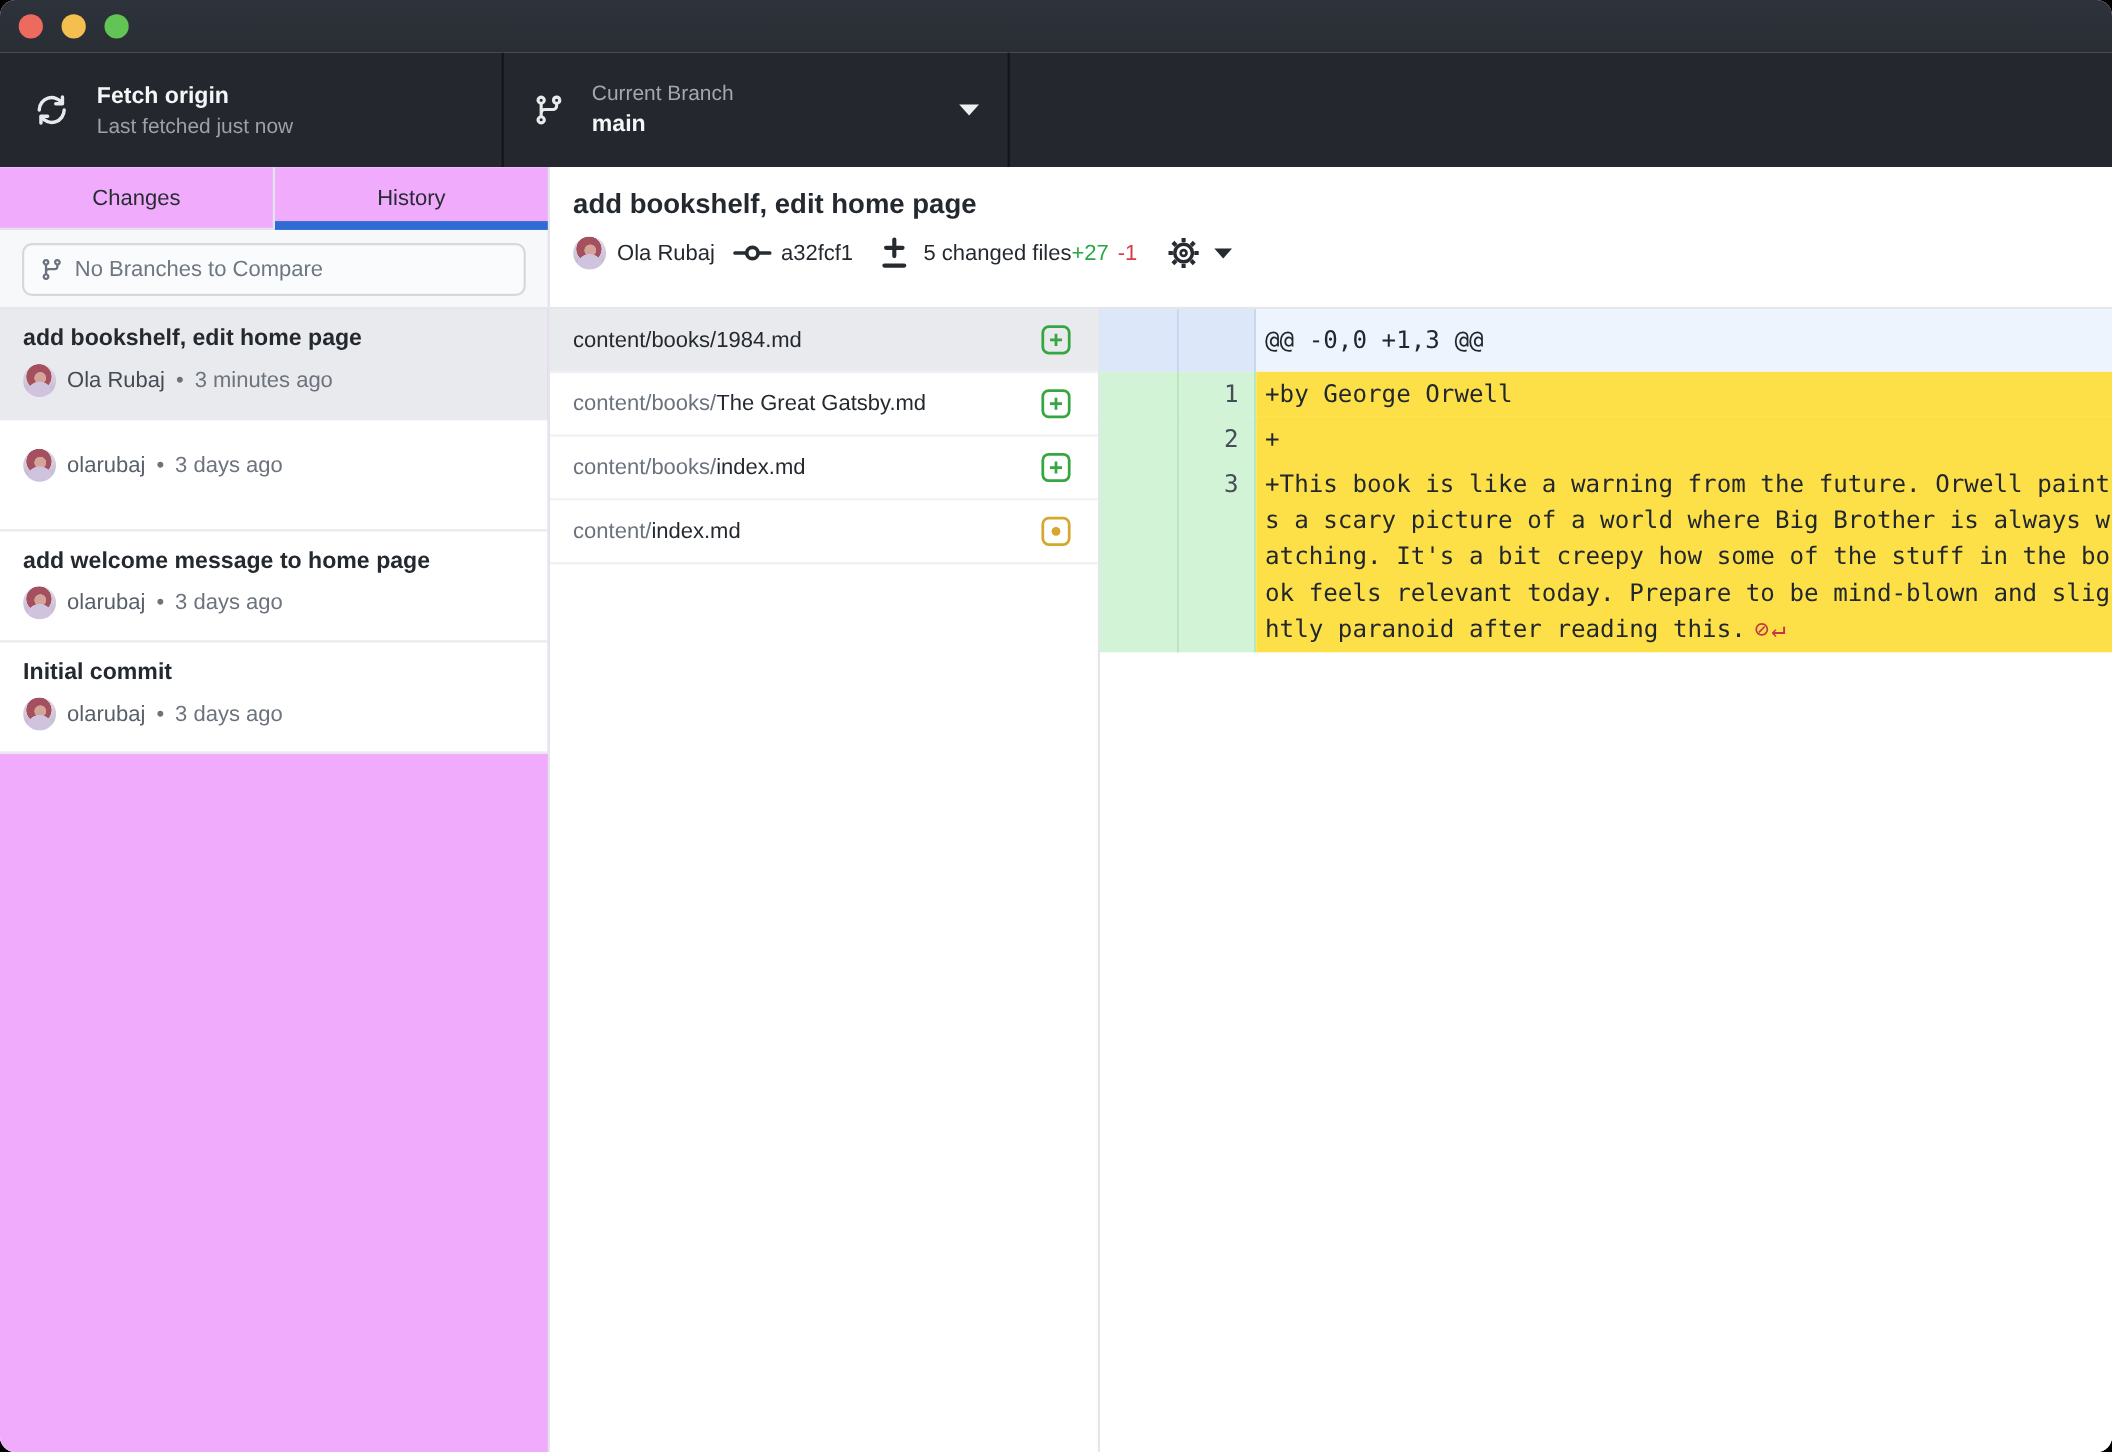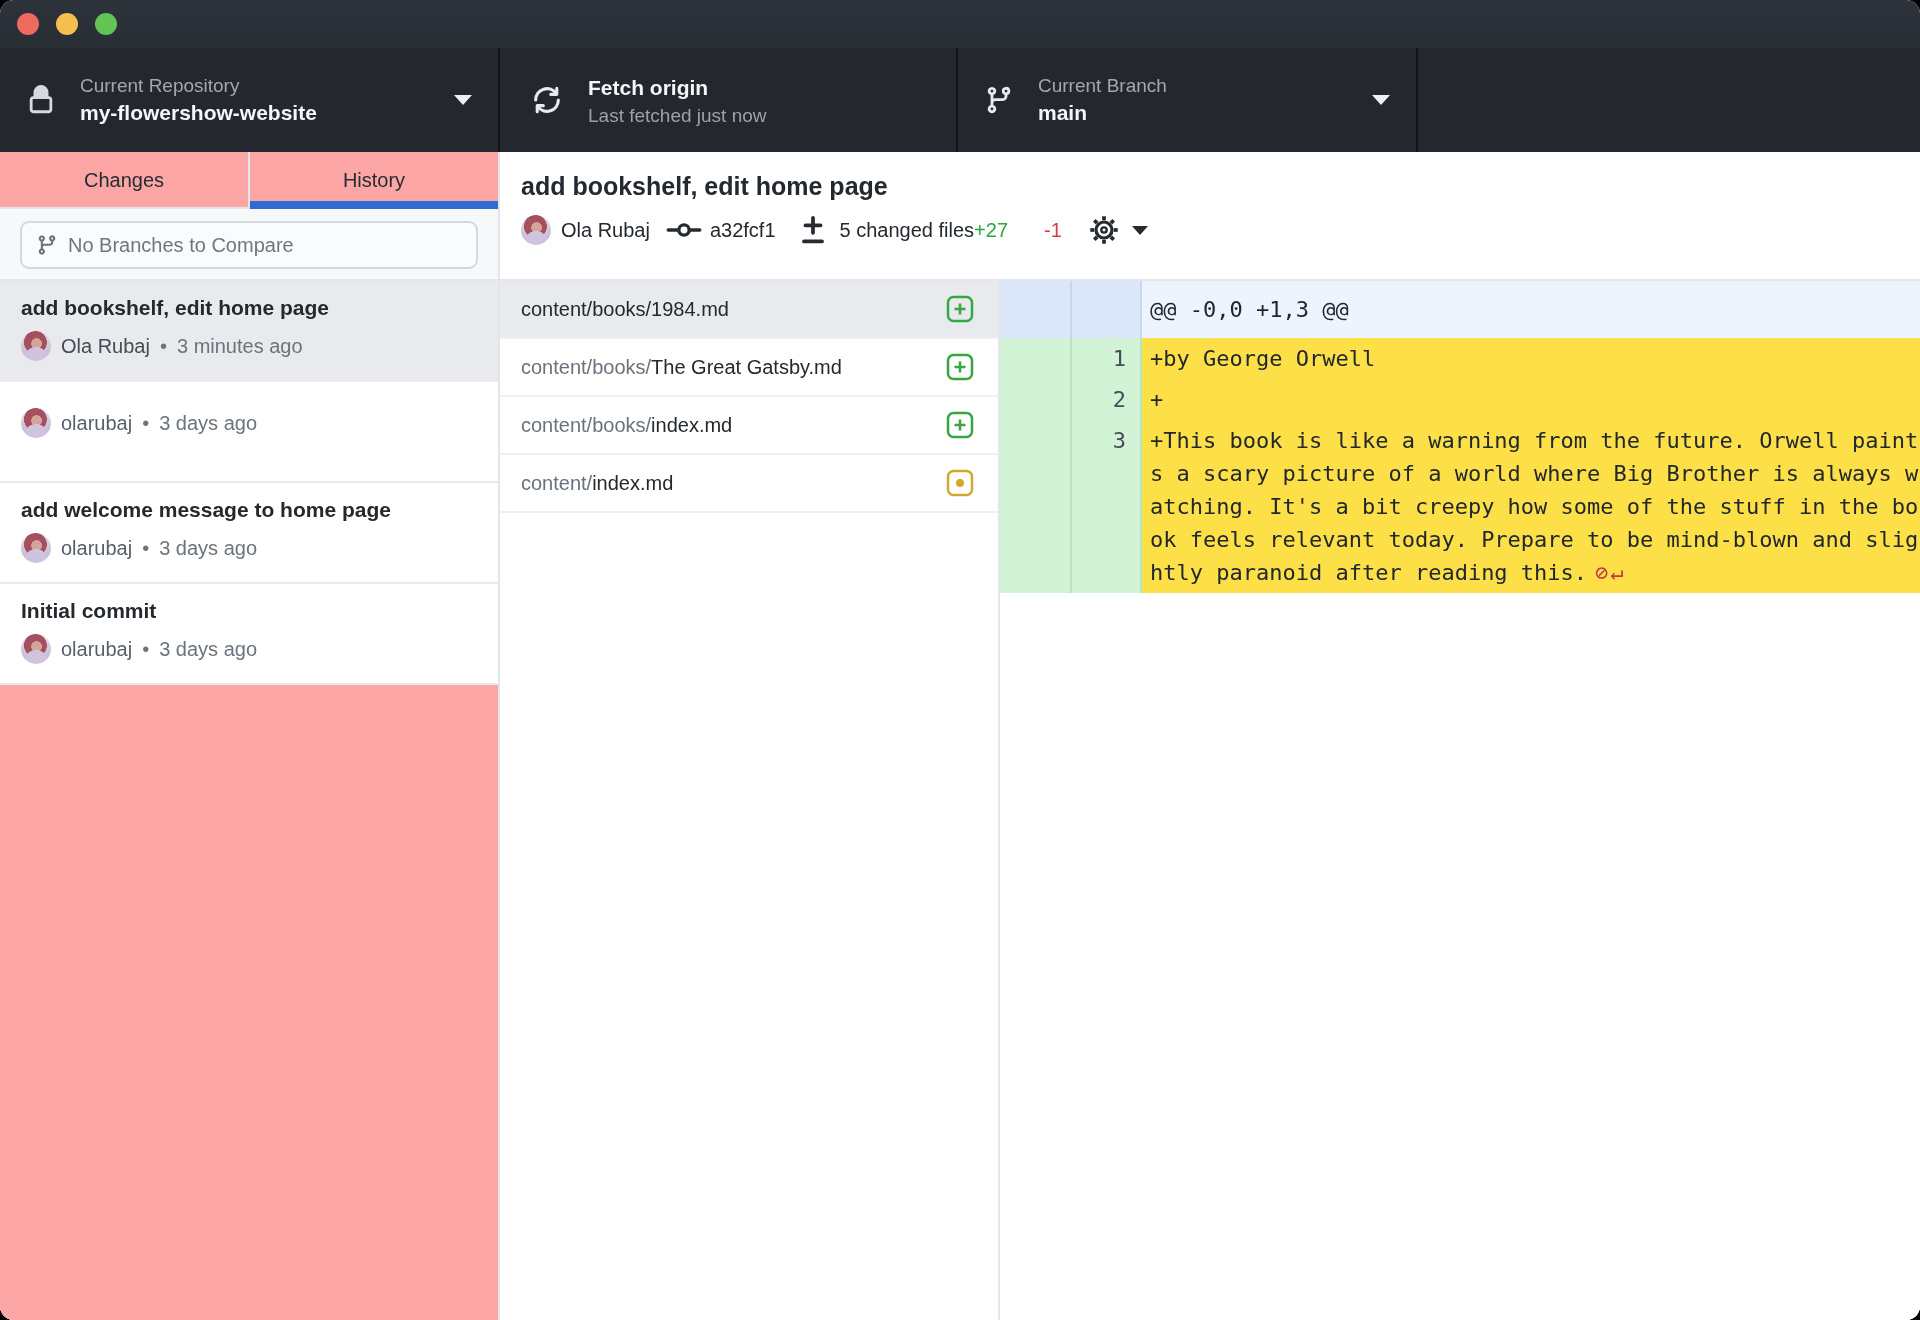--- a/index.html
+++ b/index.html
@@ -115,18 +115,6 @@
   </div>
 
   <div class="toolbar">
-    <div class="tb-section repo">
-      <span class="tb-icon">
-        <svg width="30" height="30" viewBox="0 0 16 16" fill="#d6dadf">
-            <path d="M4 4v2h-.25C2.784 6 2 6.784 2 7.75v5.5C2 14.216 2.784 15 3.75 15h8.5c.966 0 1.75-.784 1.75-1.75v-5.5C14 6.784 13.216 6 12.25 6H12V4a4 4 0 0 0-8 0Zm6.5 2V4a2.5 2.5 0 1 0-5 0v2Zm-6.75 1.5h8.5a.25.25 0 0 1 .25.25v5.5a.25.25 0 0 1-.25.25h-8.5a.25.25 0 0 1-.25-.25v-5.5a.25.25 0 0 1 .25-.25Z"></path>
-          </svg>
-      </span>
-      <span class="tb-text">
-        <span class="tb-label">Current Repository</span>
-        <span class="tb-value">my-flowershow-website</span>
-      </span>
-      <span class="tb-caret"></span>
-    </div>
     <div class="tb-section fetch">
       <span class="tb-icon">
         <svg width="34" height="34" viewBox="0 0 24 24" fill="none" stroke="#e8ebee" stroke-width="2.2" stroke-linecap="round" stroke-linejoin="round">

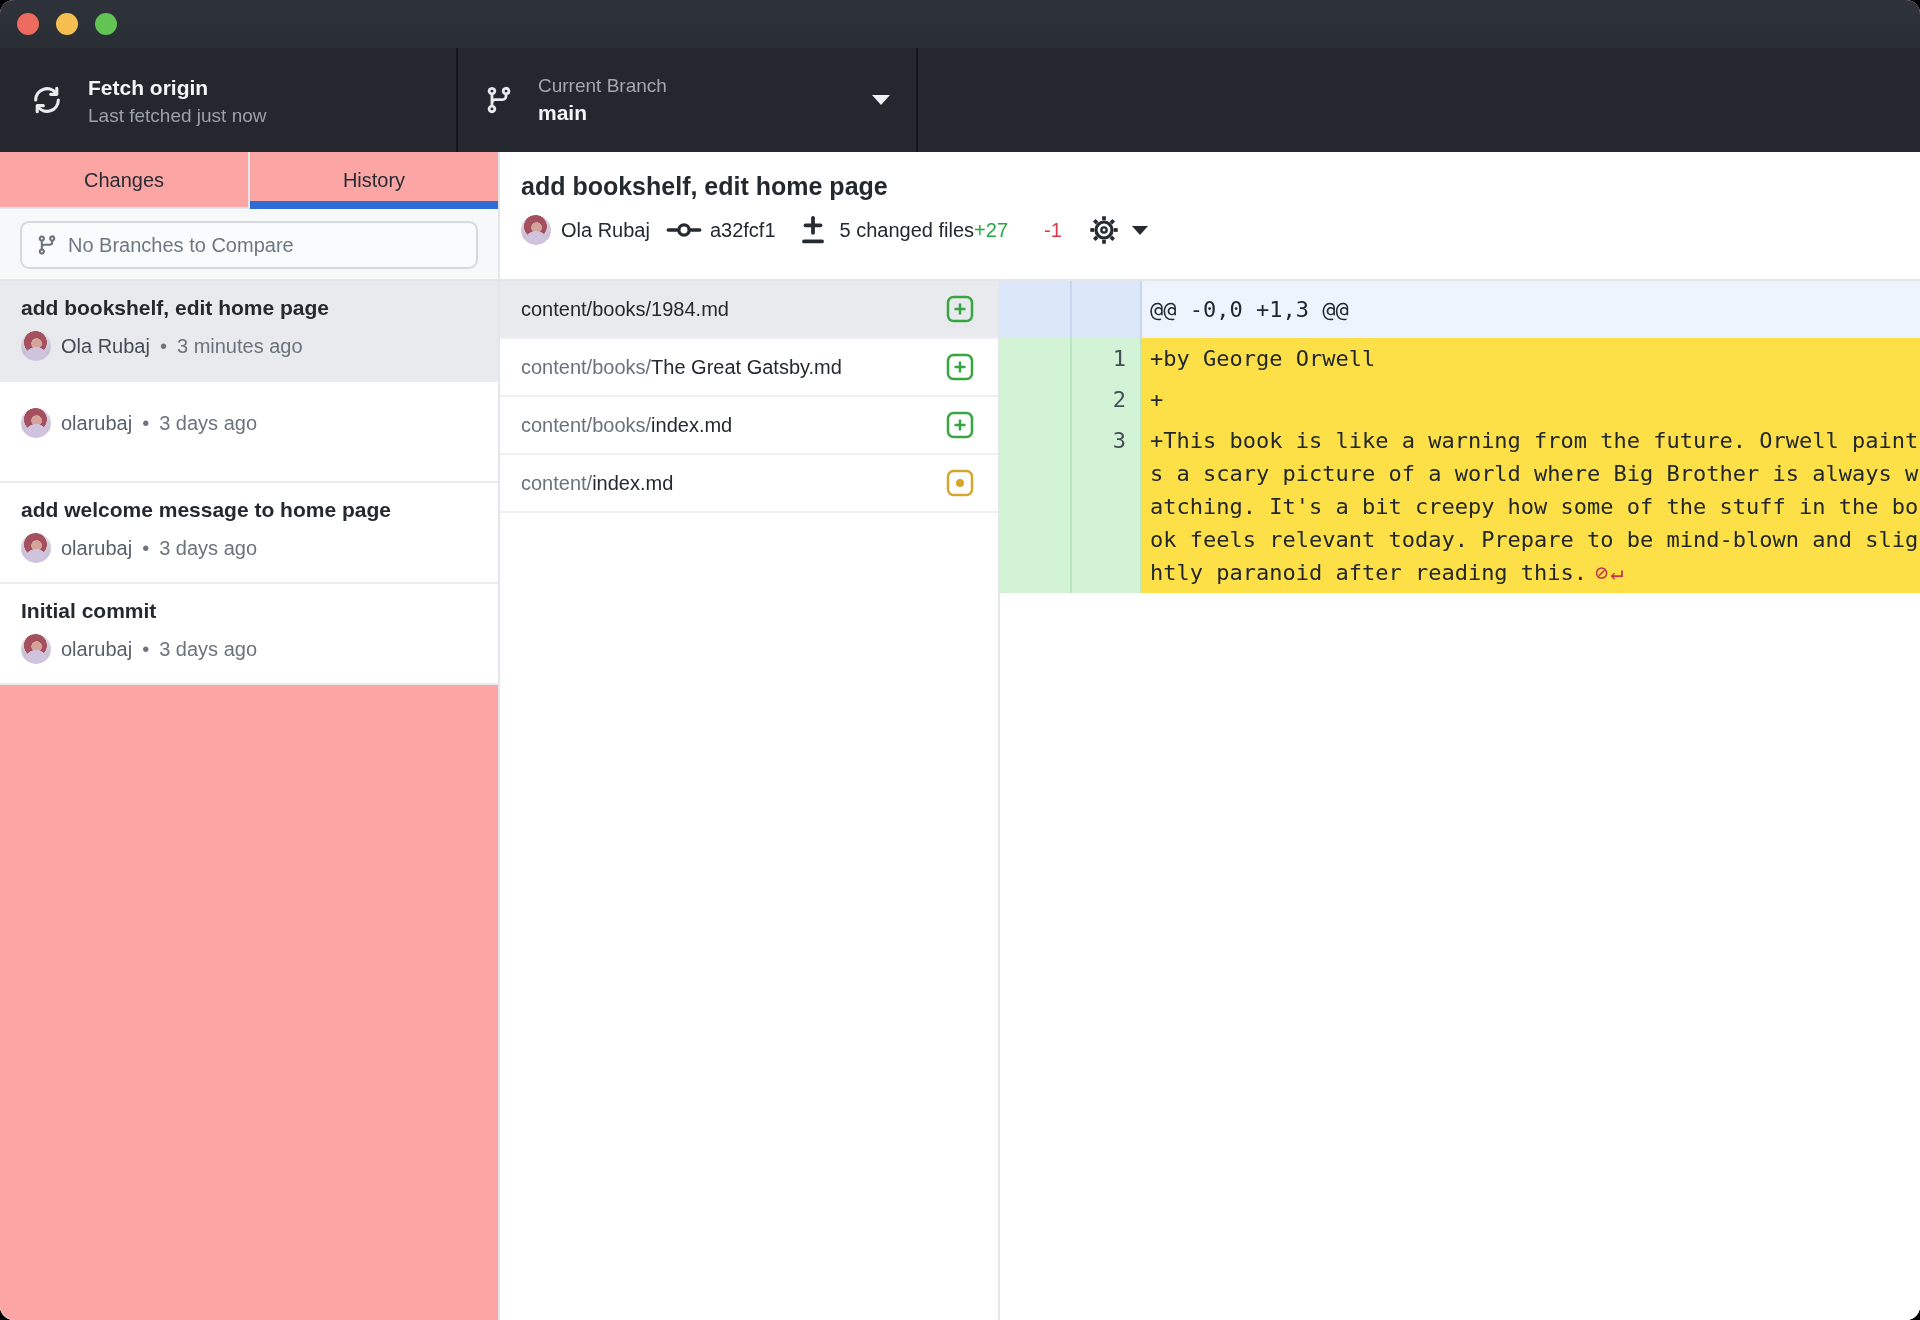--- a/index.html
+++ b/index.html
@@ -31,7 +31,7 @@
   .tb-caret{margin-left:auto;margin-right:26px;width:0;height:0;border-left:9px solid transparent;border-right:9px solid transparent;border-top:10px solid #eef1f4;}
   
   .main{flex:1;display:flex;min-height:0;background:#fff;}
-  .sidebar{width:500px;min-width:500px;border-right:2px solid #e2e5e9;display:flex;flex-direction:column;background:#fca5a5;}
+  .sidebar{width:500px;min-width:500px;border-right:2px solid #e2e5e9;display:flex;flex-direction:column;background:#f0abfc;}
   
   .tabbar{height:57px;min-height:57px;display:flex;}
   .tab{flex:1;display:flex;align-items:center;justify-content:center;font-size:20px;color:#272c33;position:relative;cursor:default;}

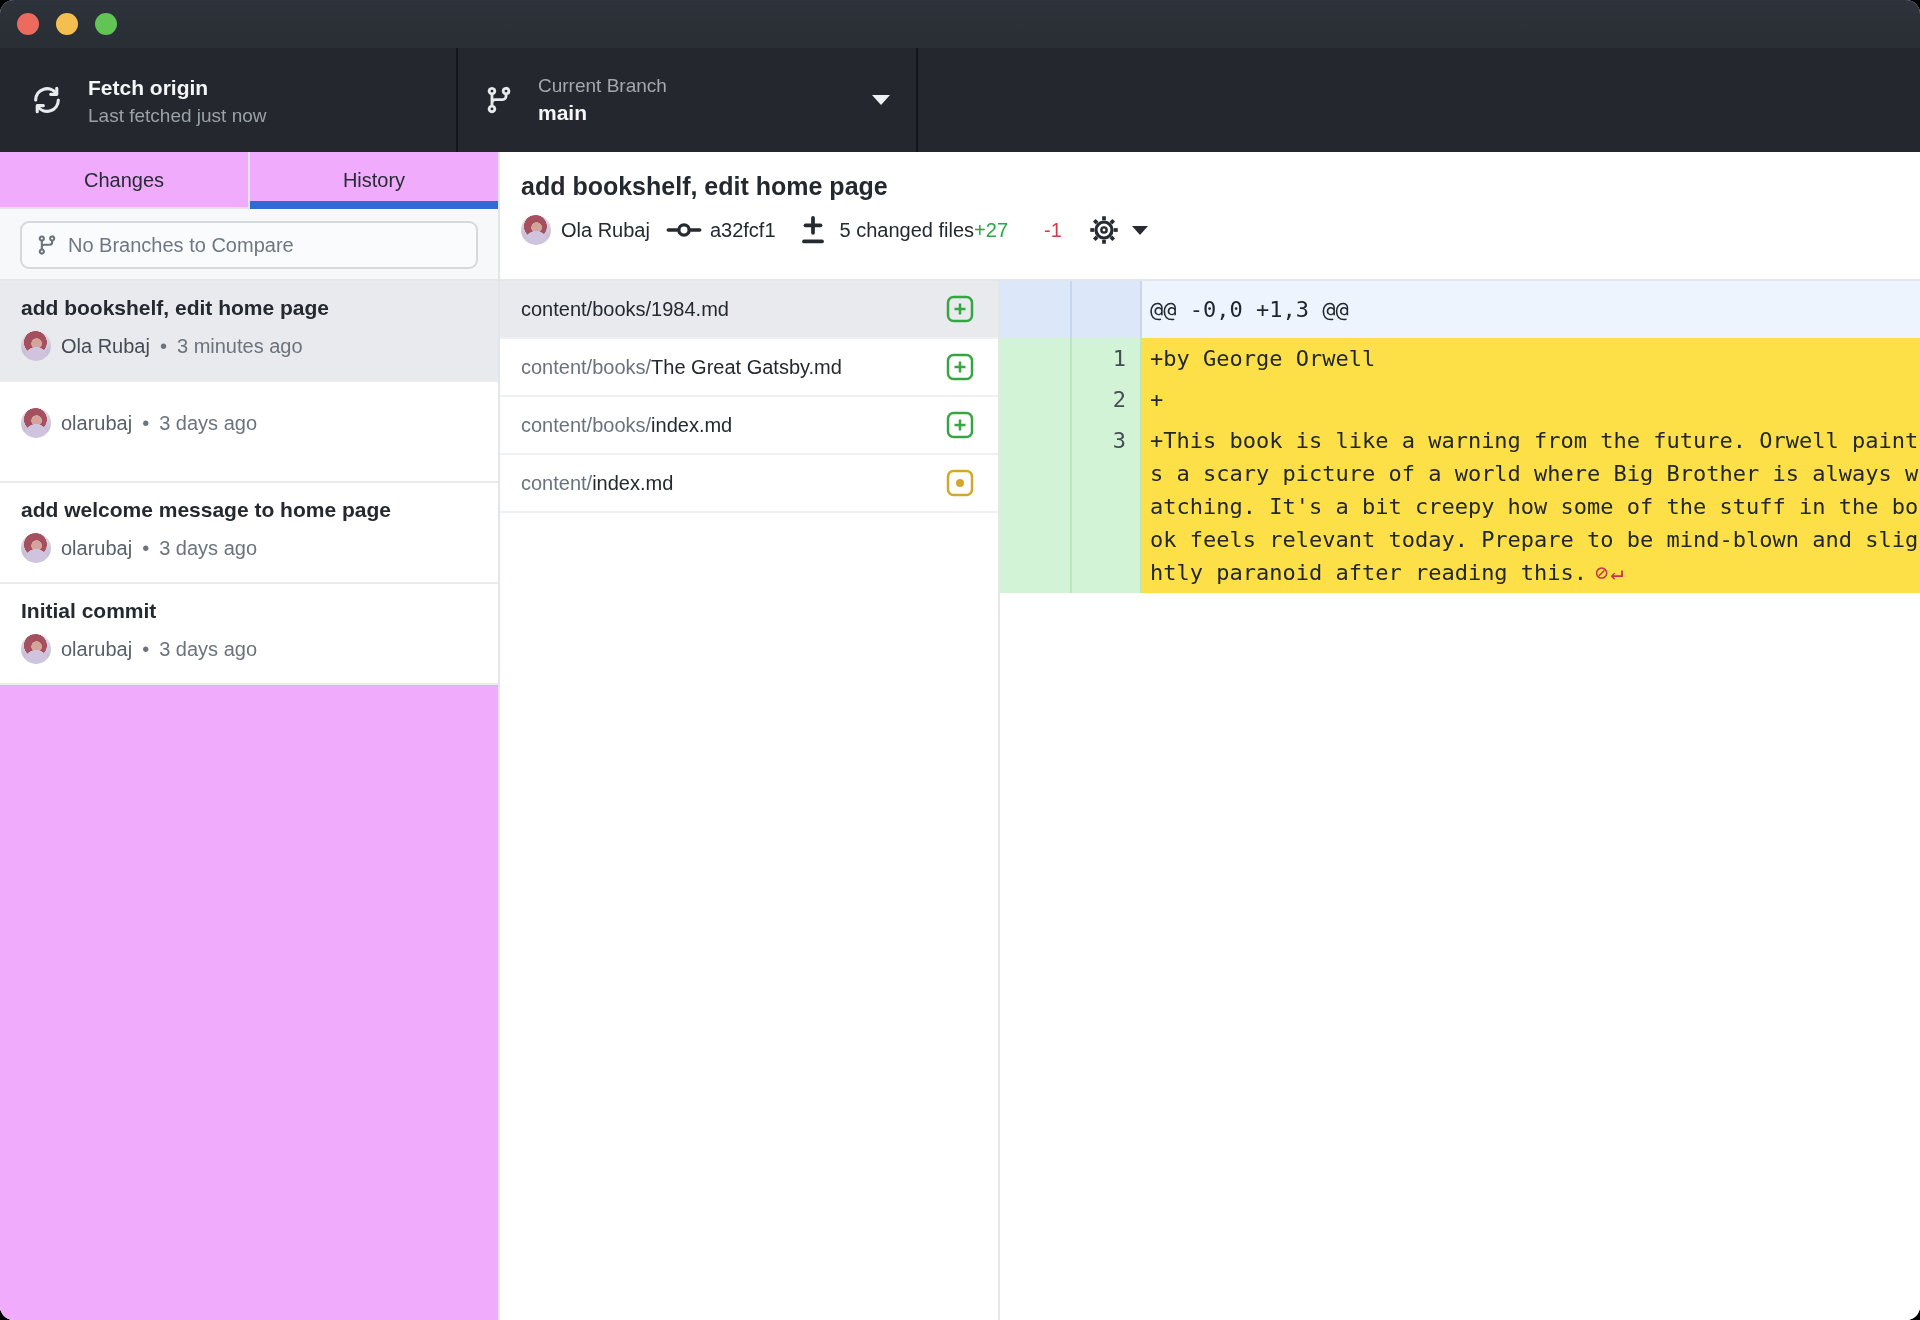--- a/index.html
+++ b/index.html
@@ -71,7 +71,7 @@
   .ch-hash{margin-right:22px;}
   .ch-diff-icon{display:flex;align-items:center;color:#262b31;margin-right:12px;}
   .ch-files{}
-  .ch-additions{color:#28a745;margin-right:36px;}
+  .ch-additions{color:#28a745;margin-right:8px;}
   .ch-deletions{color:#d73a49;margin-right:26px;}
   .gear-btn{display:flex;align-items:center;color:#262b31;}
   .gear-caret{margin-left:12px;width:0;height:0;border-left:8px solid transparent;border-right:8px solid transparent;border-top:9px solid #262b31;}

